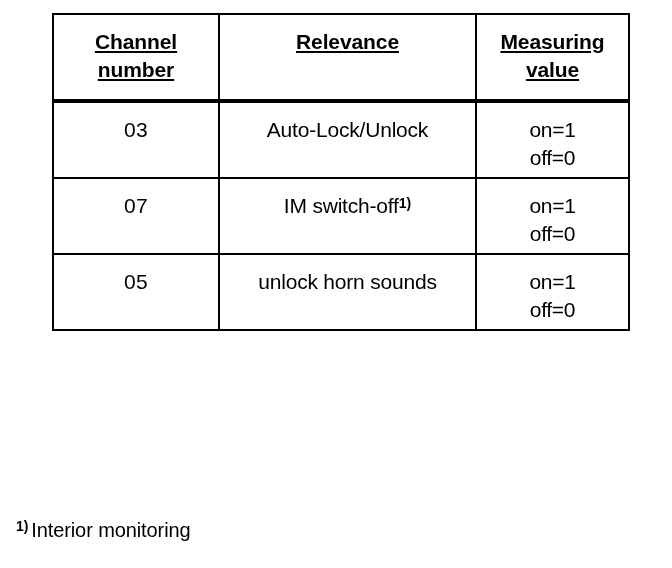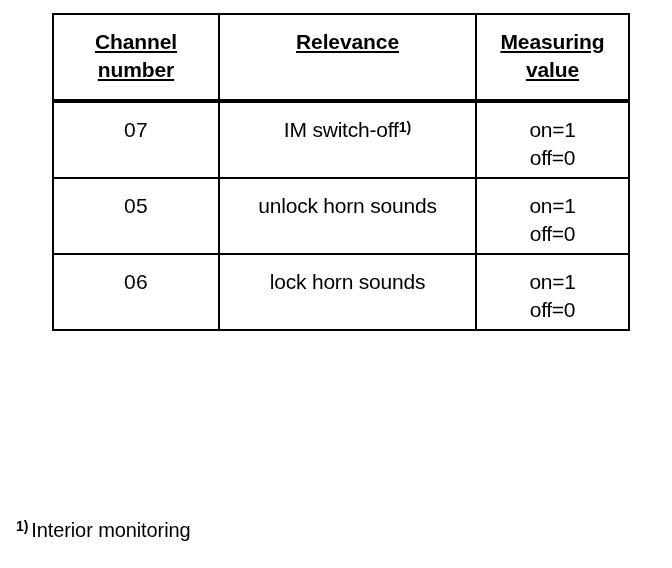--- a/index.html
+++ b/index.html
@@ -134,6 +134,16 @@
 
     <tbody>
 
+      <tr>
+        <td class="cell-channel">03</td>
+        <td class="cell-relevance">
+          <span>Auto-Lock/Unlock</span><span class="sup"></span>
+        </td>
+        <td class="cell-measuring">
+          <span class="mv-line">on=1</span>
+          <span class="mv-line">off=0</span>
+        </td>
+      </tr>
 
       <tr>
         <td class="cell-channel">07</td>

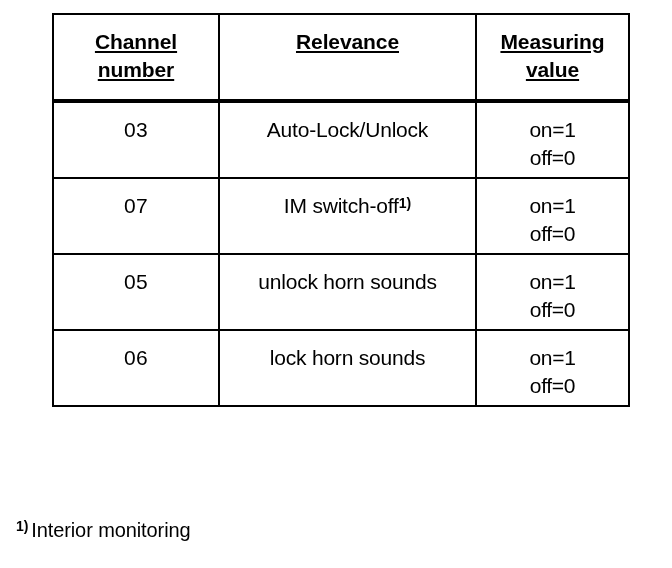--- a/index.html
+++ b/index.html
@@ -167,16 +167,6 @@
         </td>
       </tr>
 
-      <tr>
-        <td class="cell-channel">06</td>
-        <td class="cell-relevance">
-          <span>lock horn sounds</span><span class="sup"></span>
-        </td>
-        <td class="cell-measuring">
-          <span class="mv-line">on=1</span>
-          <span class="mv-line">off=0</span>
-        </td>
-      </tr>
 
 
 

